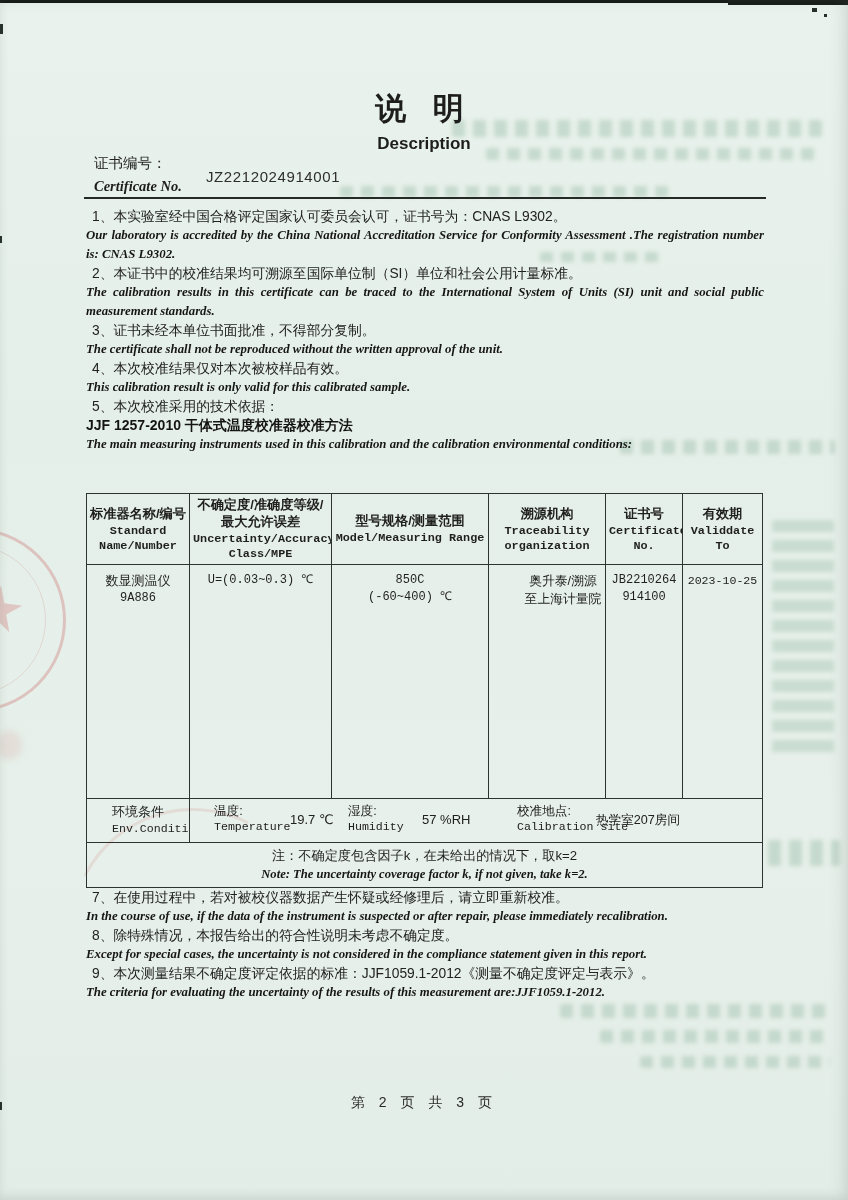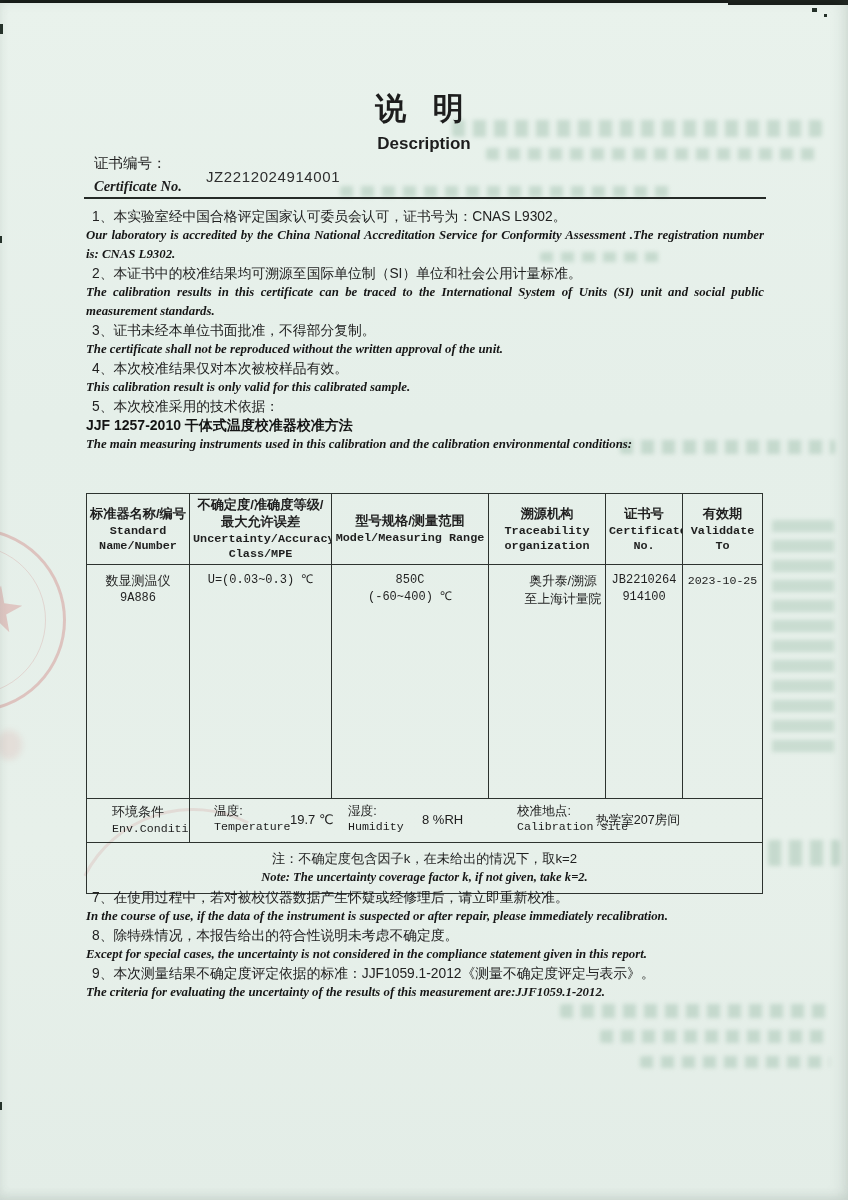--- a/index.html
+++ b/index.html
@@ -196,7 +196,7 @@
             <span>湿度:</span><br>
             <span class="e">Humidity</span>
           </span>
-          <span class="env-val" style="left:232px;top:13px;">8 %RH</span>
+          <span class="env-val" style="left:232px;top:13px;">57 %RH</span>
           <span class="env-item" style="left:327px;top:5px;">
             <span>校准地点:</span><br>
             <span class="e">Calibration site</span>

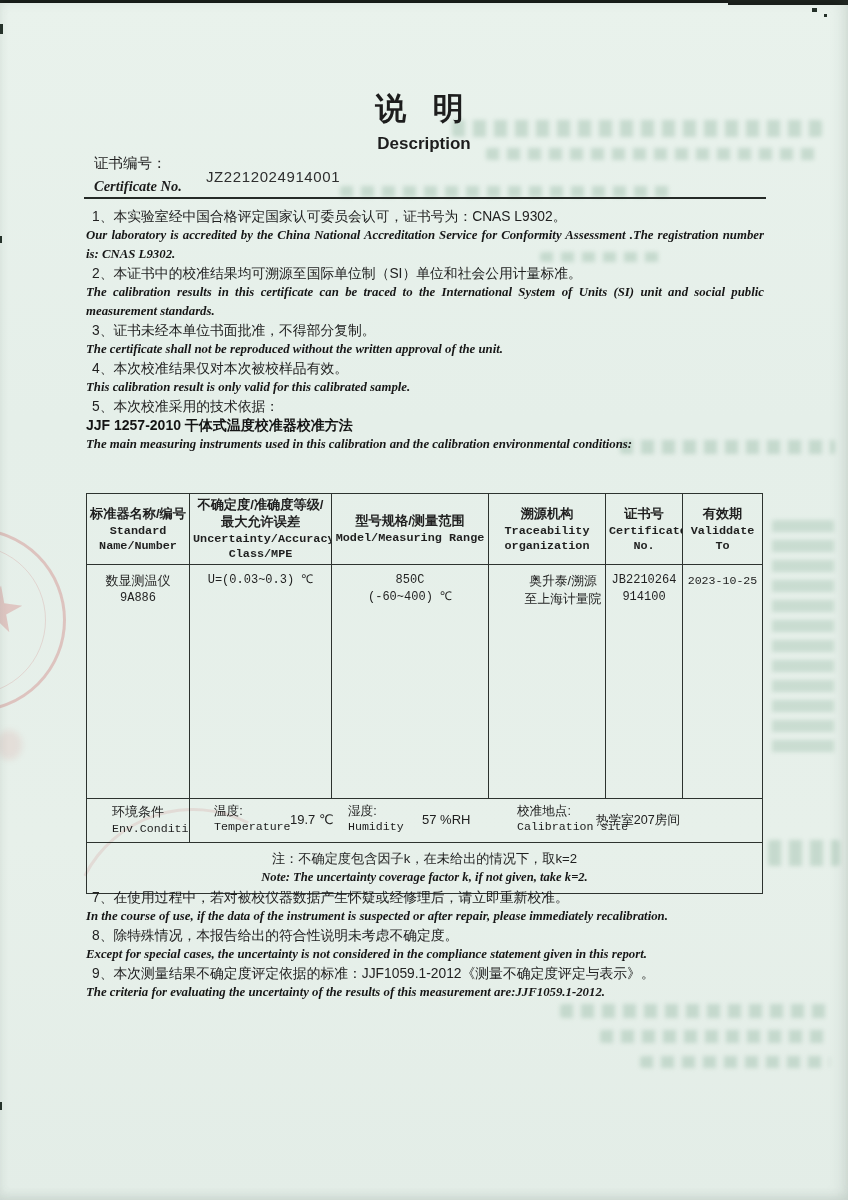--- a/index.html
+++ b/index.html
@@ -205,7 +205,7 @@
         </div>
       </td>
     </tr>
-    <tr style="height:51px">
+    <tr style="height:45px">
       <td colspan="6" class="notecell">
         <div class="tn-zh">注：不确定度包含因子k，在未给出的情况下，取k=2</div>
         <div class="tn-en">Note: The uncertainty coverage factor k, if not given, take k=2.</div>

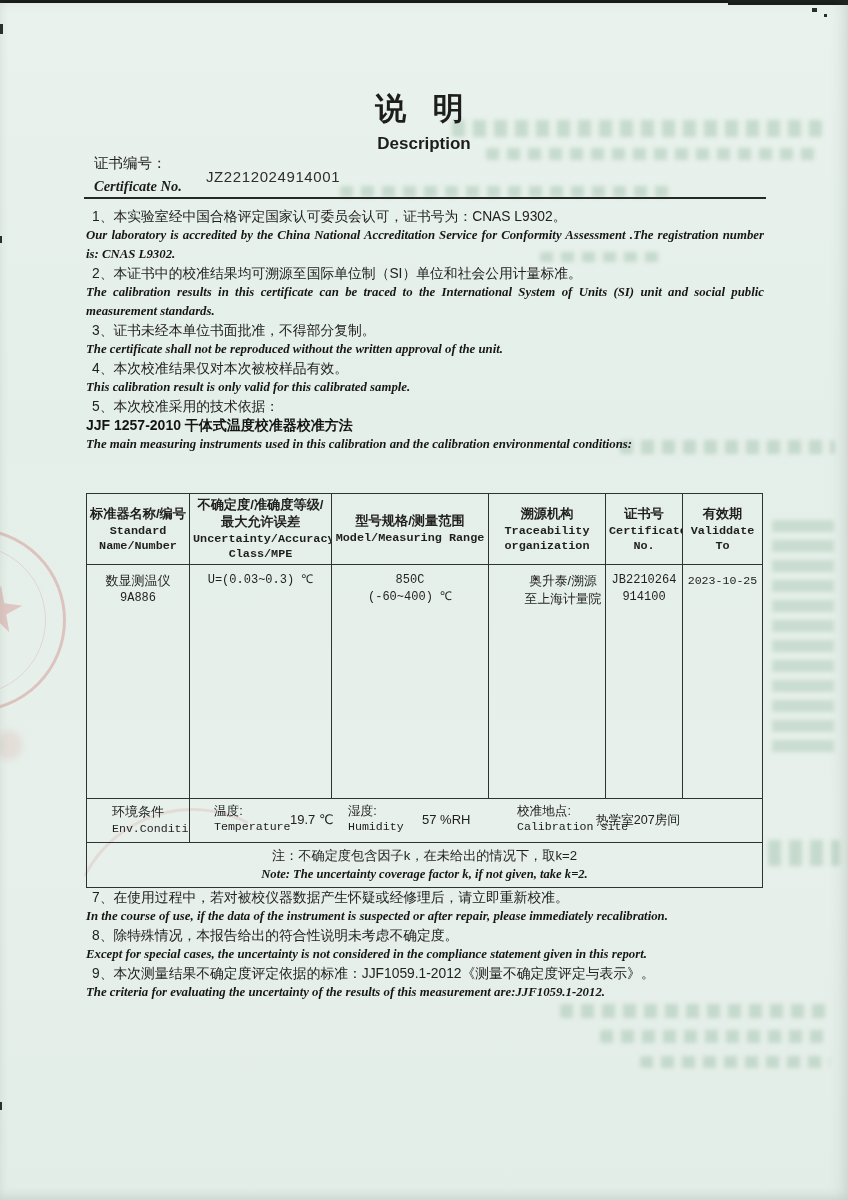--- a/index.html
+++ b/index.html
@@ -223,6 +223,7 @@
     <p class="en">The criteria for evaluating the uncertainty of the results of this measurement are:JJF1059.1-2012.</p>
   </div>
 
+  <div class="footer">第 2 页  共 3 页</div>
 
 </div>
 

